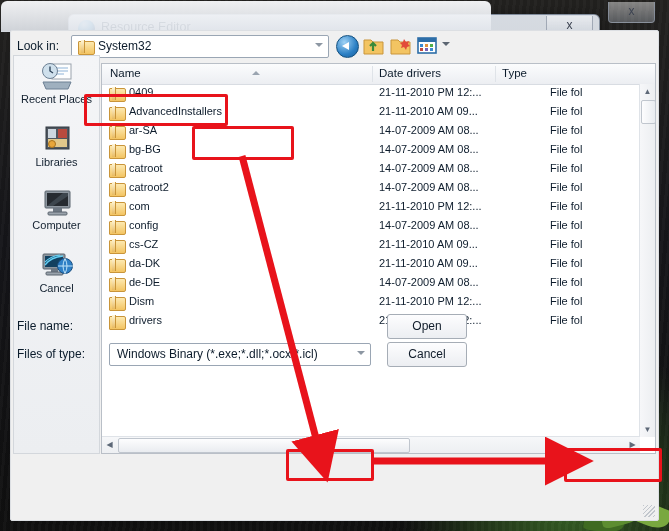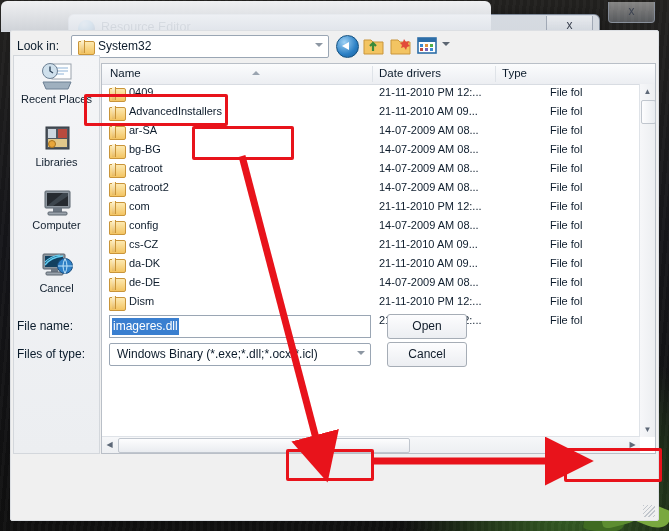--- a/index.html
+++ b/index.html
@@ -447,9 +447,6 @@
     </div>
 
     <span class="lbl" style="left:6px;top:288px">File name:</span>
-    <div class="fname-box" style="left:98px;top:284px;width:260px">
-      <span class="fname-sel">imageres.dll</span>
-    </div>
 
     <span class="lbl" style="left:6px;top:316px">Files of type:</span>
     <div class="combo" style="left:98px;top:312px;width:260px">

